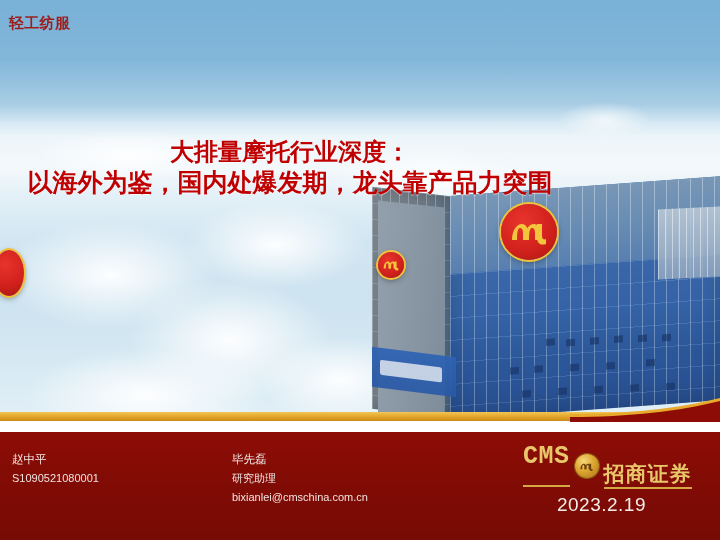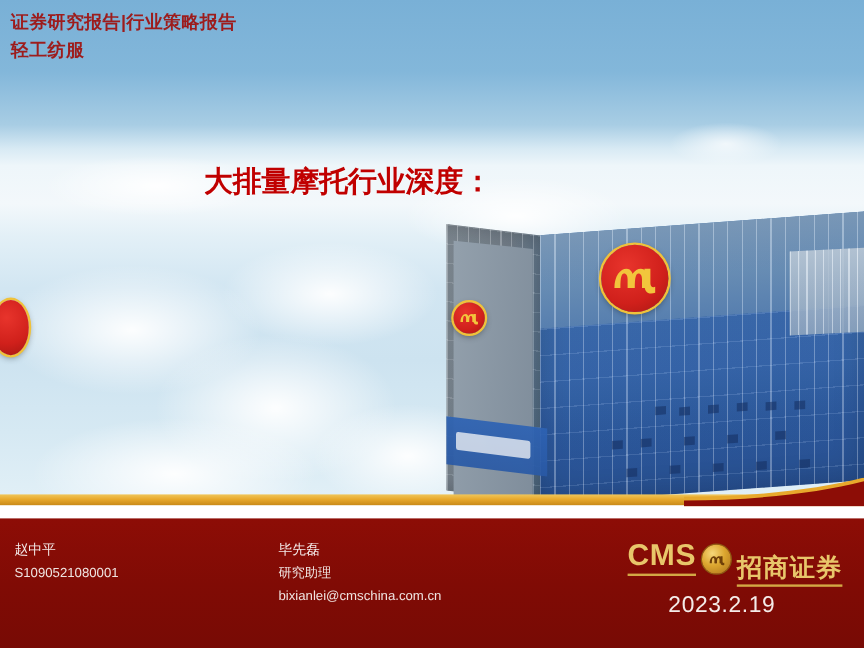--- a/index.html
+++ b/index.html
@@ -378,7 +378,6 @@
   </div>
 
   <div class="hdr">
-    <div class="l1">证券研究报告|行业策略报告</div>
     <div class="l2">轻工纺服</div>
   </div>
 

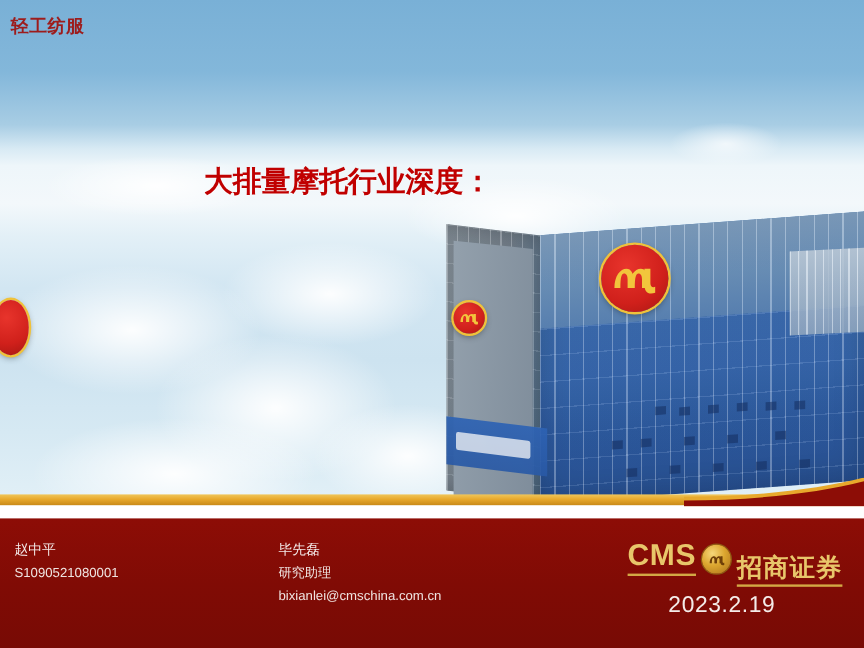--- a/index.html
+++ b/index.html
@@ -383,6 +383,7 @@
 
   <div class="title-wrap">
     <div class="title-line l1">大排量摩托行业深度：</div>
+    <div class="title-line l2">以海外为鉴，国内处爆发期，龙头靠产品力突围</div>
   </div>
 
   <div class="gold-rule"></div>

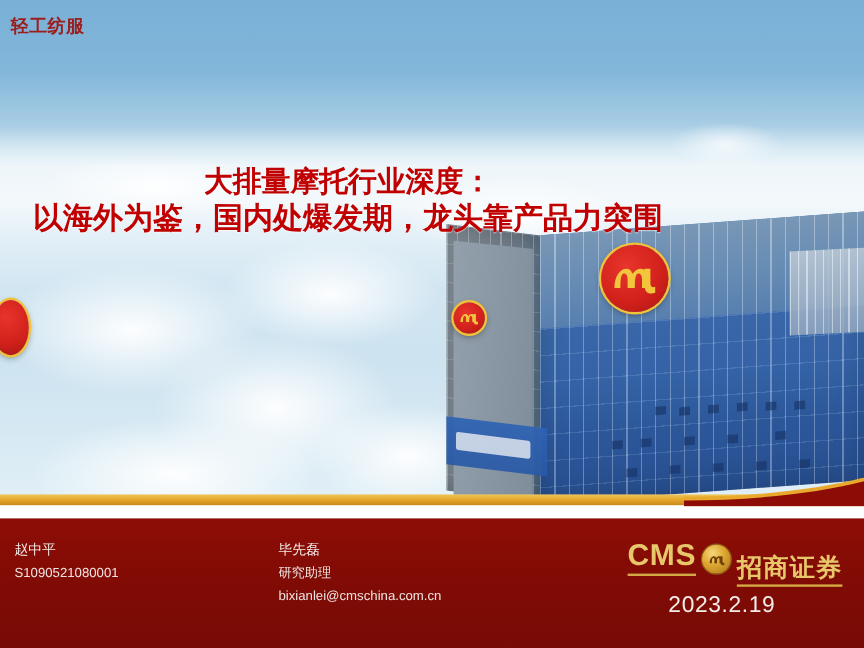--- a/index.html
+++ b/index.html
@@ -275,13 +275,13 @@
     height: 30px;
   }
   .cms-word {
-    font-family: Liberation Sans, sans-serif;
+    font-family: Liberation Mono, monospace;
     font-size: 25px;
     font-weight: bold;
     color: #e8c66a;
     letter-spacing: .5px;
     border-bottom: 2px solid #d3a845;
-    padding-bottom: 1px;
+    padding-bottom: 15px;
     line-height: 27px;
   }
   .cms-badge {

